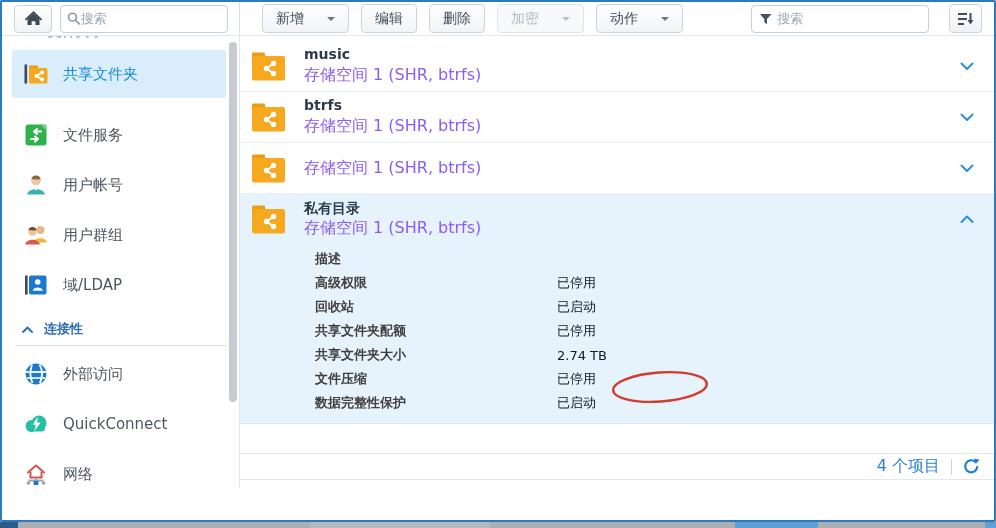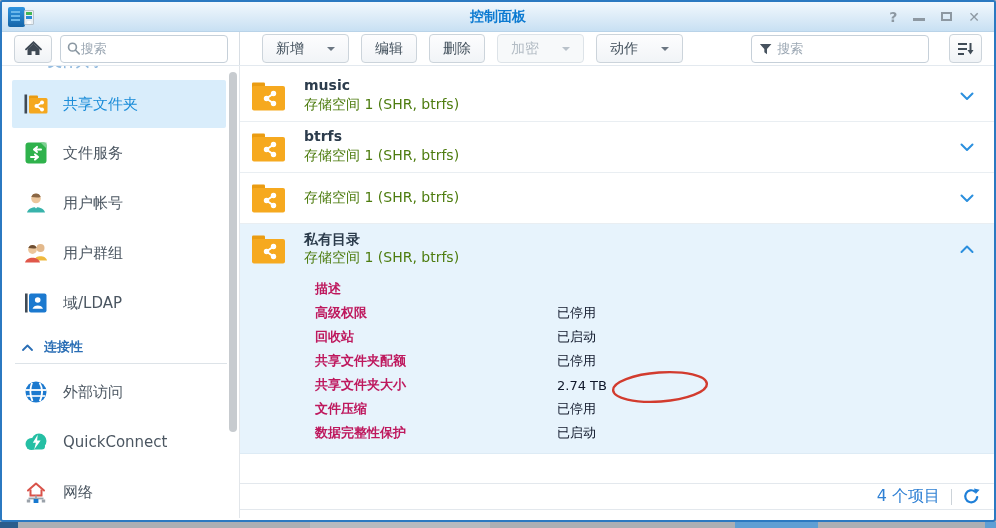--- a/index.html
+++ b/index.html
@@ -75,25 +75,6 @@
 
 <div class="window">
 
-  <div class="titlebar">
-    <div class="app-icon">
-      <div class="panel-main"></div>
-      <div class="line" style="top:4px"></div>
-        <div class="line" style="top:8px"></div>
-        <div class="line" style="top:12px"></div>
-      <div class="panel-side"></div>
-        <div class="bar-g"></div>
-        <div class="bar-b"></div>
-        <div class="dot-w"></div>
-    </div>
-    <div class="title">控制面板</div>
-    <div class="win-controls">
-      <span class="wc">?</span>
-      <span class="wc-min"></span>
-      <span class="wc-max"></span>
-      <span class="wc">✕</span>
-    </div>
-  </div>
 
   <div class="subheader">
     <div class="sidebar-header">

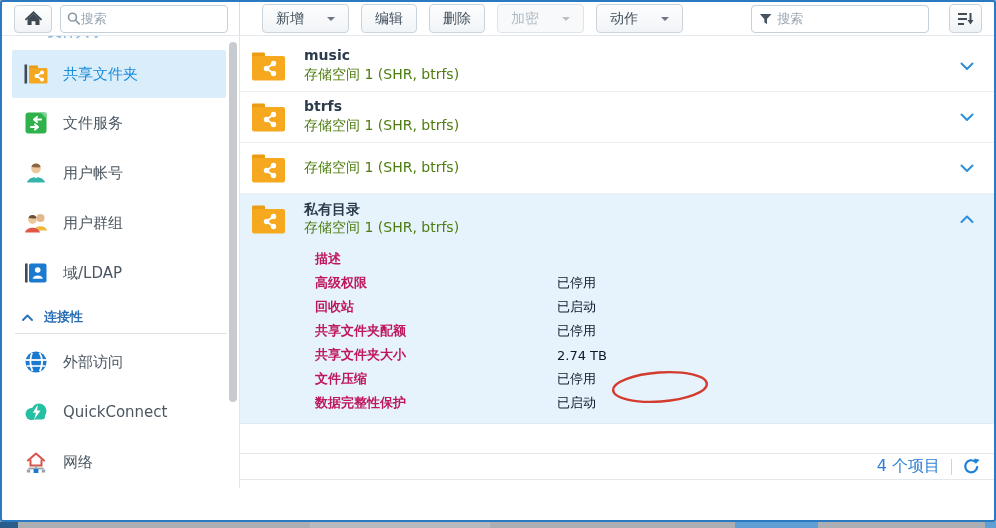--- a/index.html
+++ b/index.html
@@ -41,7 +41,7 @@
   .sidebar { width:238px; border-right:1px solid #e2e6ea; position:relative; overflow:hidden; background:#fff; }
   .clipped-label { position:absolute; top:-13px; left:46px; font-size:14px; font-weight:bold; color:#93bbdf; }
   .side-item { height:50px; display:flex; align-items:center; padding-left:20px; font-size:15px; color:#4b5661; cursor:default; }
-  .side-item.selected { height:48px; margin:14px 13px 0 10px; padding-left:10px; background:#d9edfb; border-radius:2px; color:#1a8cd8; }
+  .side-item.selected { height:48px; margin:14px 13px 12px 10px; padding-left:10px; background:#d9edfb; border-radius:2px; color:#1a8cd8; }
   .side-icon { width:28px; height:28px; margin-right:13px; flex:none; }
   .side-section { height:28px; margin-top:5px; display:flex; align-items:center; padding-left:20px; gap:11px; color:#2a6eb5; font-weight:bold; font-size:13px; }
   .side-divider { height:1px; background:#dde3e8; margin:2px 12px 3px 13px; }

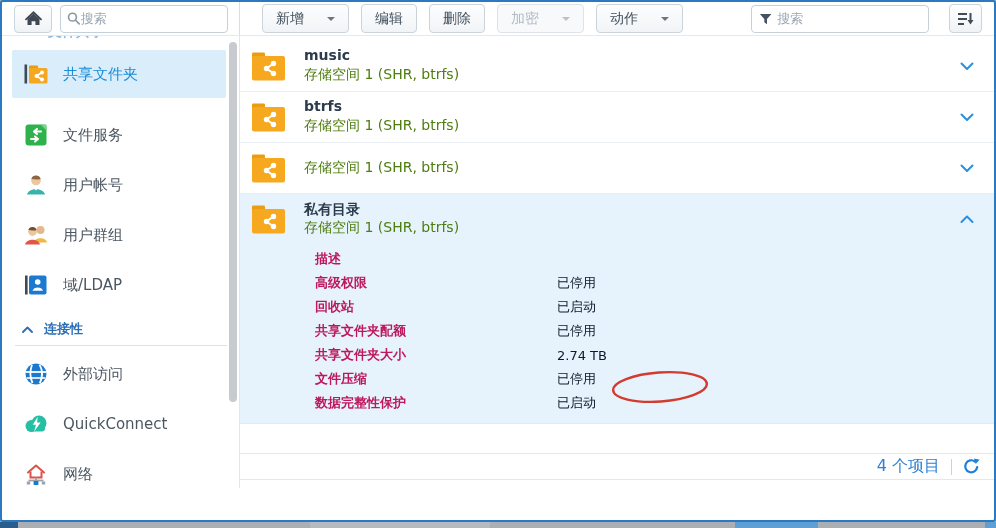--- a/index.html
+++ b/index.html
@@ -54,7 +54,7 @@
   .f-icon { width:37px; height:33px; flex:none; }
   .f-text { margin-left:17px; }
   .f-name { font-size:14px; font-weight:bold; color:#2c3c4c; line-height:1.25; }
-  .f-loc { font-size:14px; color:#4d7c0f; line-height:1.4; }
+  .f-loc { font-size:16px; color:#8b5cf6; line-height:1.4; }
   .chev { margin-left:auto; margin-right:20px; }
   .details { background:#e7f3fc; padding:2px 0 8px 0; border-bottom:1px solid #ddebf5; }
   .d-row { height:24px; display:flex; align-items:center; font-size:13px; }

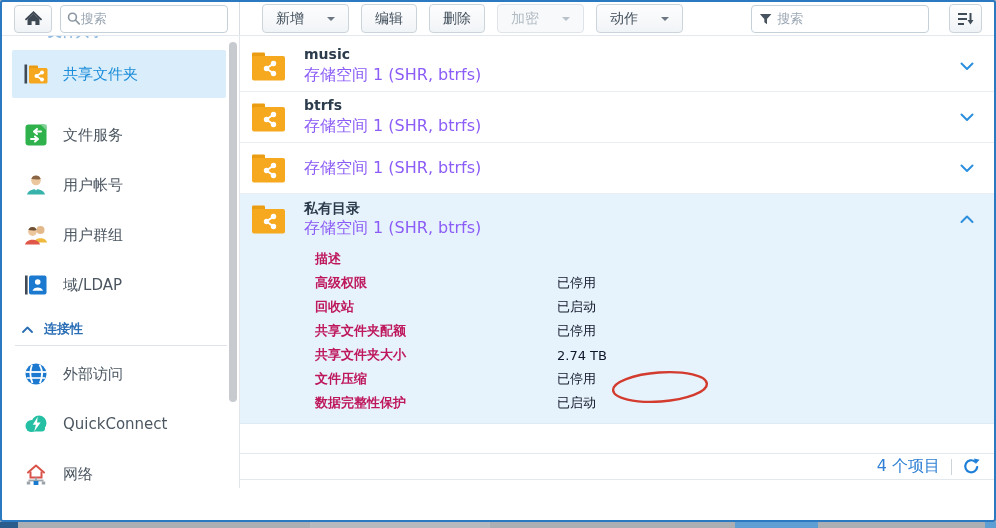--- a/index.html
+++ b/index.html
@@ -58,7 +58,7 @@
   .chev { margin-left:auto; margin-right:20px; }
   .details { background:#e7f3fc; padding:2px 0 8px 0; border-bottom:1px solid #ddebf5; }
   .d-row { height:24px; display:flex; align-items:center; font-size:13px; }
-  .d-label { width:317px; padding-left:75px; font-weight:bold; color:#be185d; }
+  .d-label { width:317px; padding-left:75px; font-weight:bold; color:#404040; }
   .d-value { color:#0f172a; }
   .content-footer { margin-top:auto; margin-bottom:8px; height:27px; border-top:1px solid #e3e8ed; border-bottom:1px solid #e3e8ed; display:flex; align-items:center; justify-content:flex-end; padding-right:14px; gap:11px; }
   .count { font-size:16px; color:#2f80d4; }

